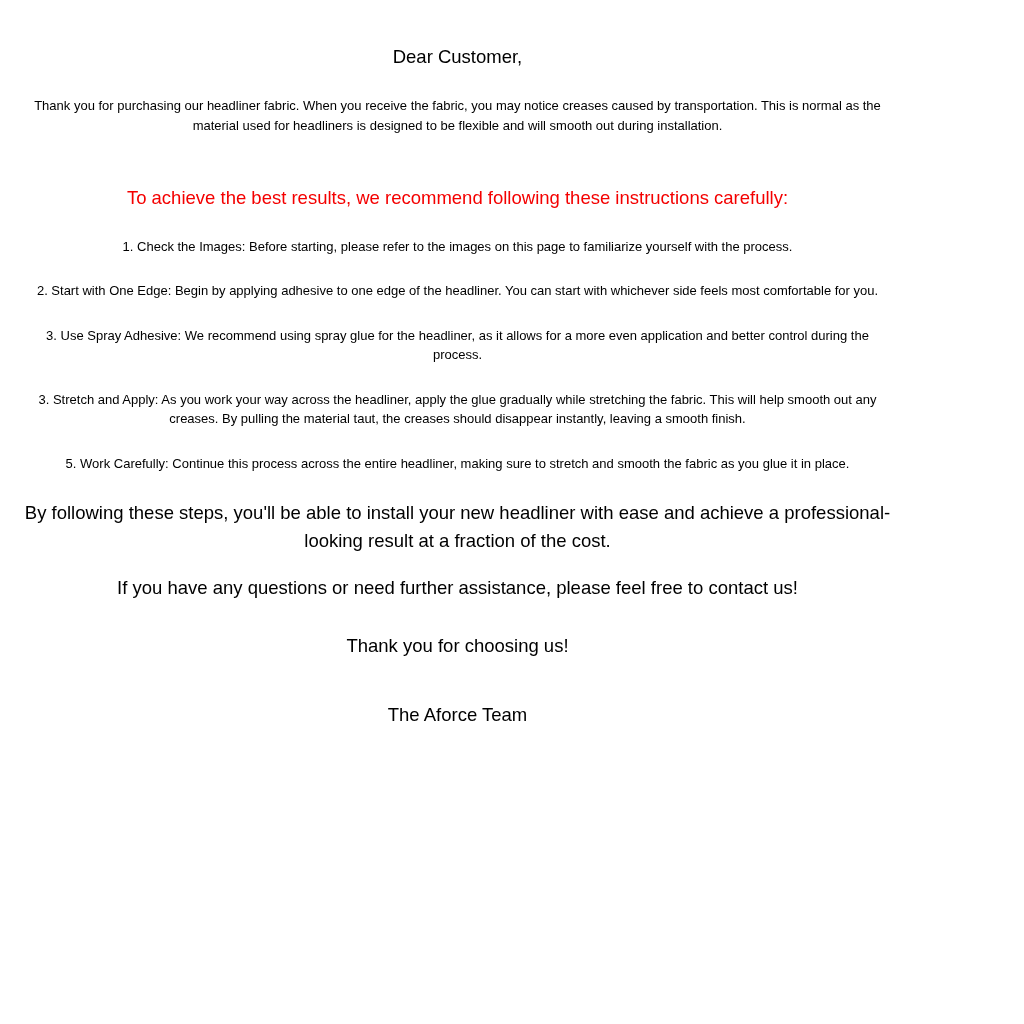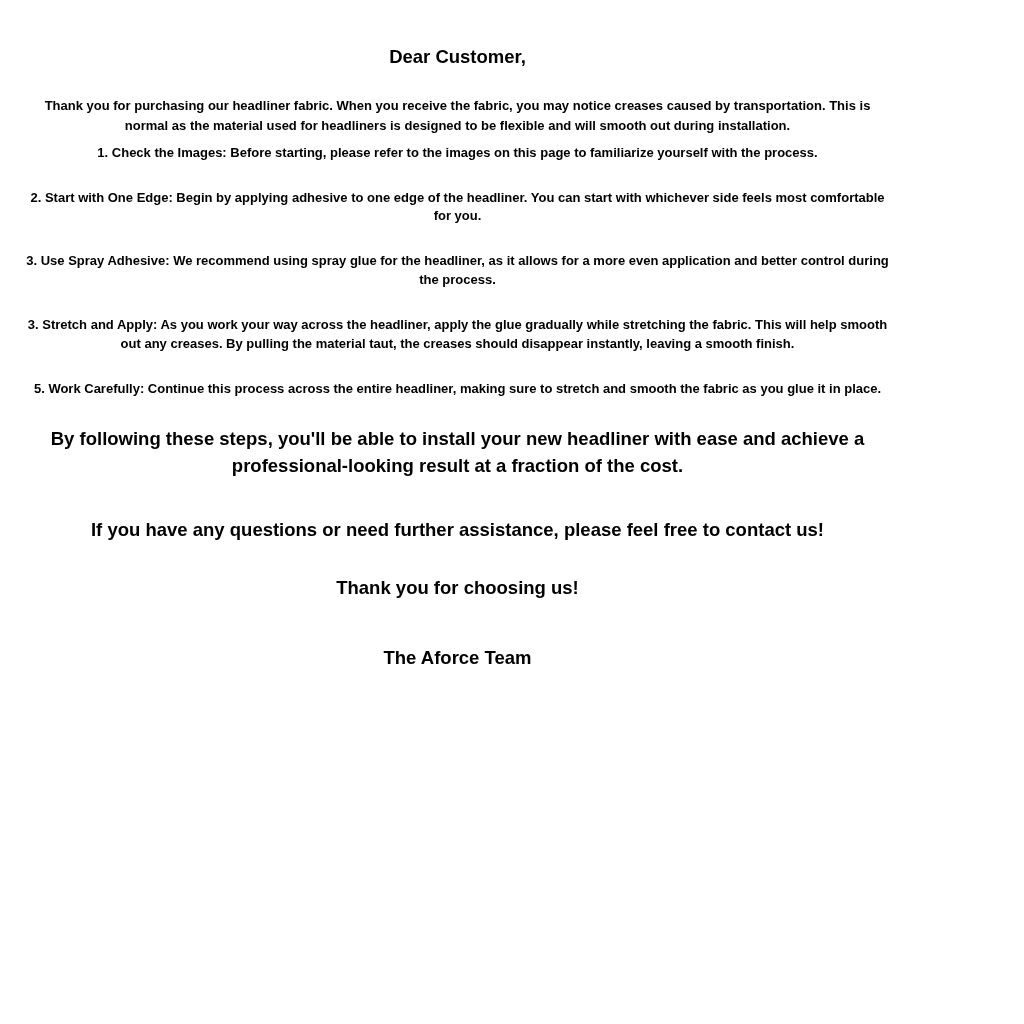--- a/index.html
+++ b/index.html
@@ -20,7 +20,6 @@
     box-sizing: border-box;
     padding: 44px 24px 0 24px;
     text-align: center;
-    font-weight: bold;
   }
   .greeting {
     font-size: 18.5px;

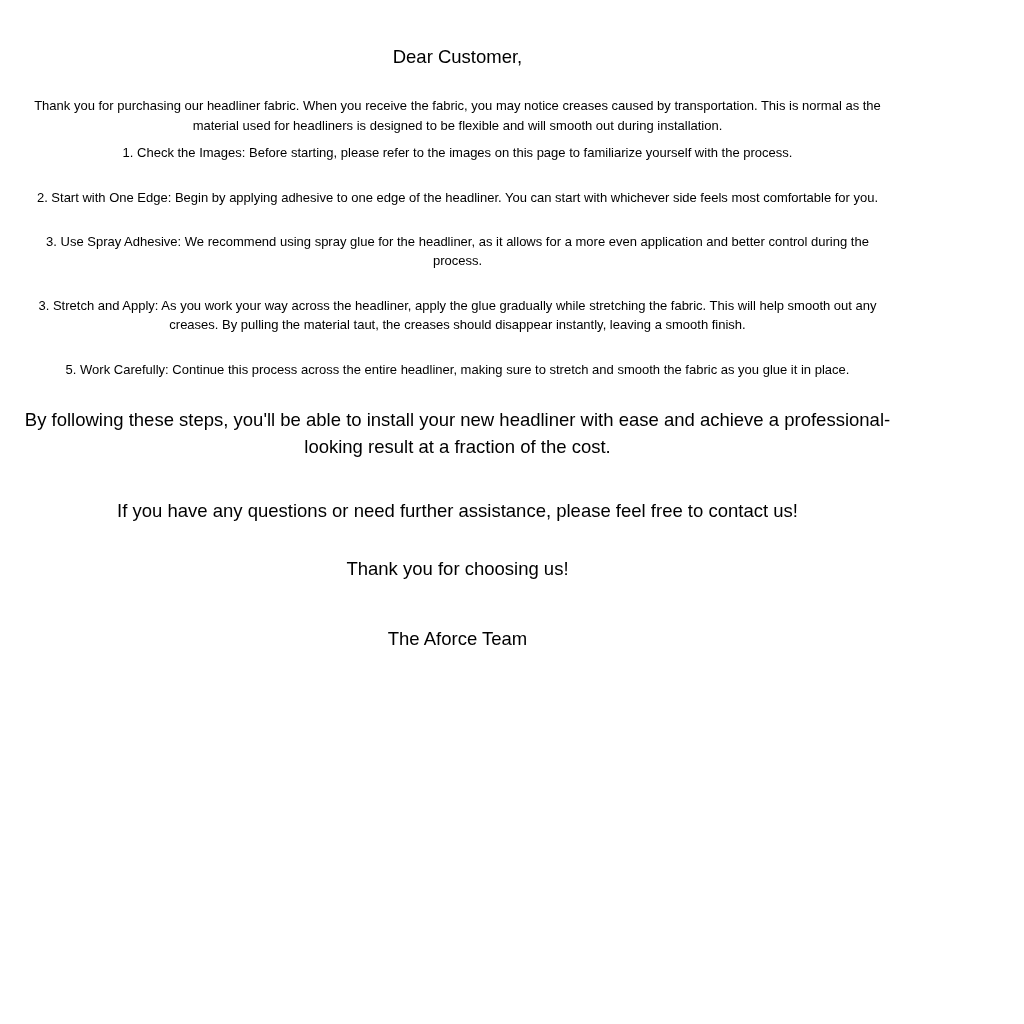--- a/index.html
+++ b/index.html
@@ -82,6 +82,7 @@
 
   <p class="intro">Thank you for purchasing our headliner fabric. When you receive the fabric, you may notice creases caused by transportation. This is normal as the material used for headliners is designed to be flexible and will smooth out during installation.</p>
 
+  <p class="highlight" style="color: rgb(244, 0, 0);">To achieve the best results, we recommend following these instructions carefully:</p>
 
   <p class="step">1. Check the Images: Before starting, please refer to the images on this page to familiarize yourself with the process.</p>
   <p class="step s2">2. Start with One Edge: Begin by applying adhesive to one edge of the headliner. You can start with whichever side feels most comfortable for you.</p>

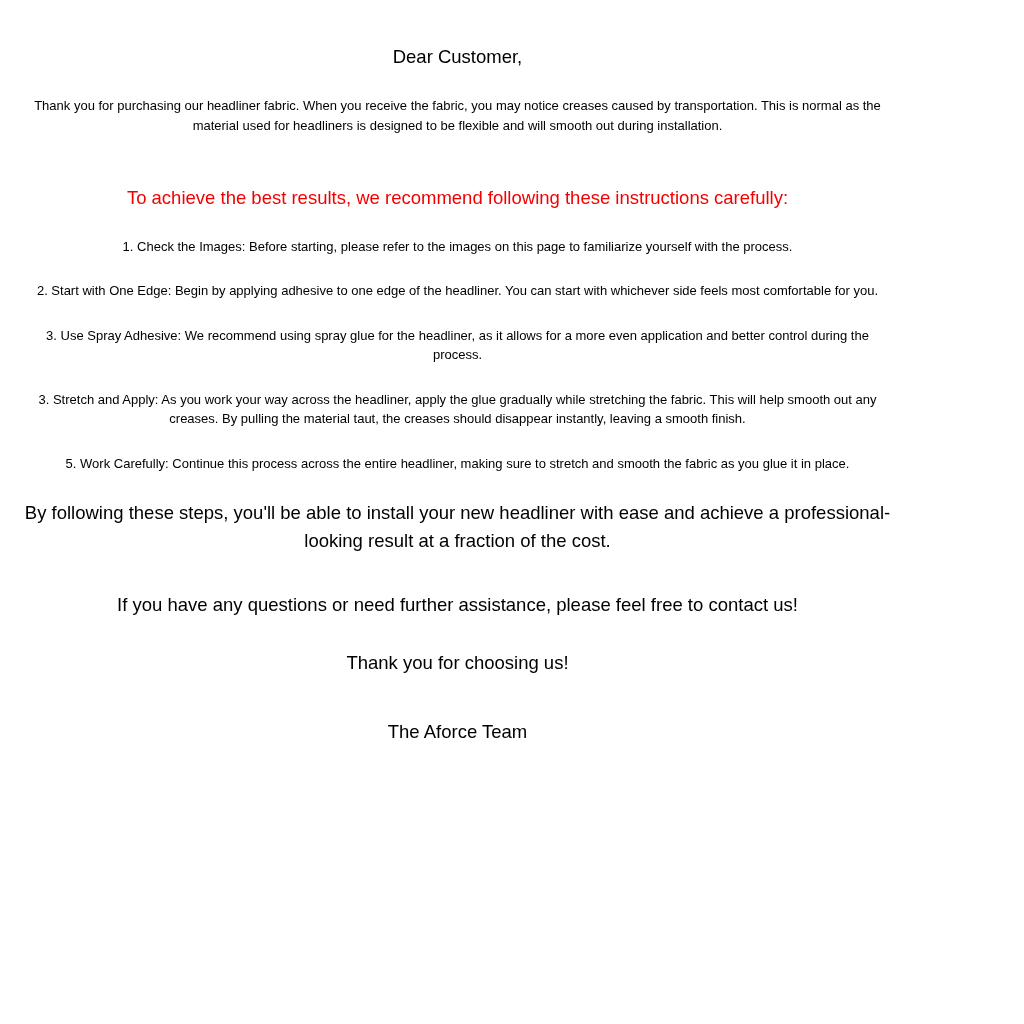--- a/index.html
+++ b/index.html
@@ -51,7 +51,7 @@
   .closing {
     font-size: 18.5px;
     line-height: 1.5;
-    margin: 0 auto 36px auto;
+    margin: 0 auto 19px auto;
     max-width: 900px;
     text-align: center;
   }

